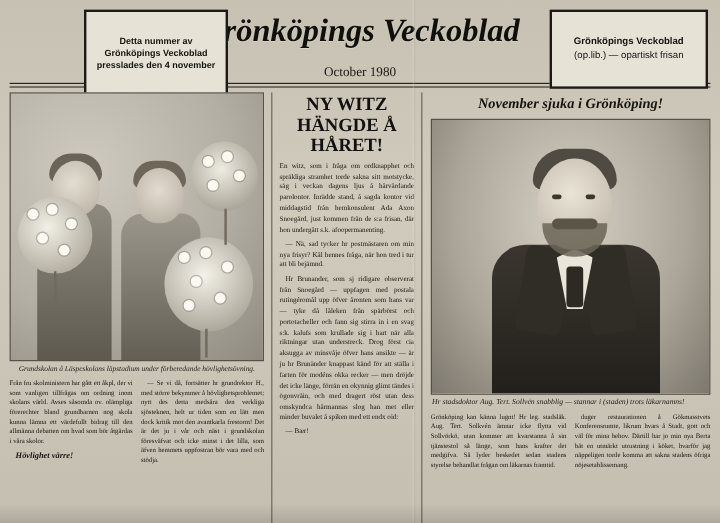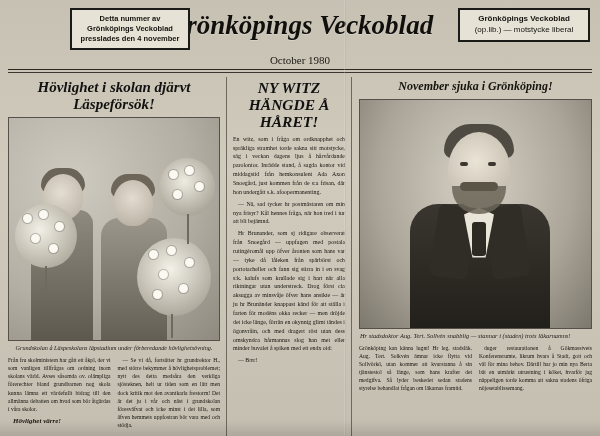--- a/index.html
+++ b/index.html
@@ -39,7 +39,7 @@
     font-size: 7.5px;
     line-height: 1.35;
     text-align: center;
-    padding: 4px 5px;
+    padding: 20px 5px;
     color: #15130f;
   }
   .box-left {

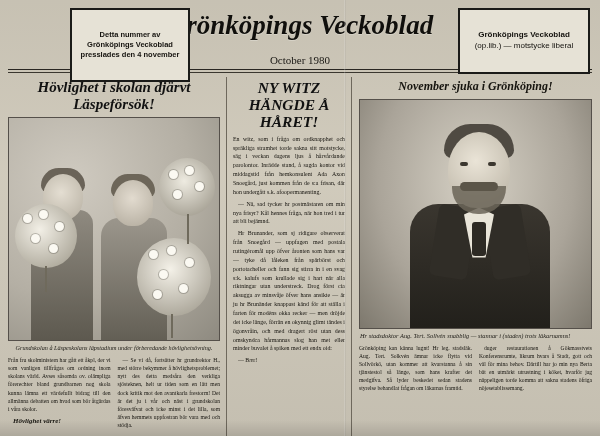--- a/index.html
+++ b/index.html
@@ -318,7 +318,7 @@
     <h1 class="title">Grönköpings Veckoblad</h1>
     <div class="box-right">
       <span class="bold">Grönköpings Veckoblad</span>
-      <span>(op.lib.) — motstycke liberal</span>
+      <span>(op.lib.) — opartiskt frisan</span>
     </div>
   </div>
 

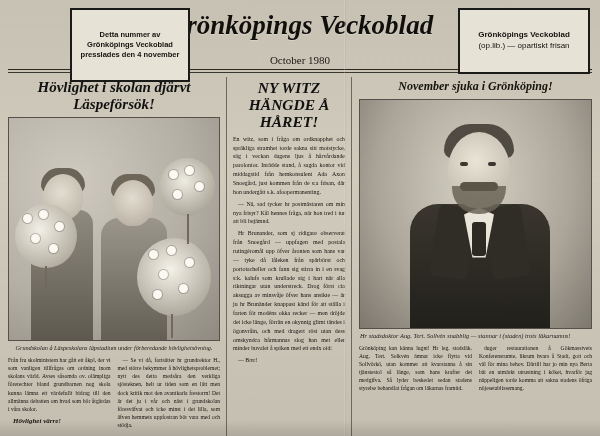--- a/index.html
+++ b/index.html
@@ -329,7 +329,6 @@
   <div class="columns">
 
     <div class="col col-a">
-      <div class="headline-a">Hövlighet i skolan djärvt Läspeförsök!</div>
 
       <div class="photo-wrap photo-a">
         <div class="kids-scene">

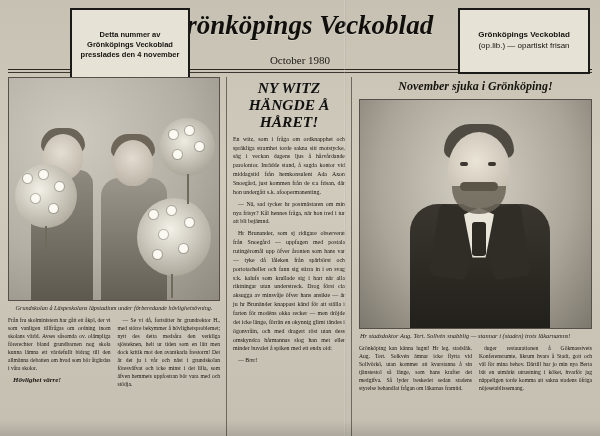--- a/index.html
+++ b/index.html
@@ -109,7 +109,6 @@
   }
   .headline-b {
     text-align: center;
-    font-style: italic;
     font-weight: bold;
     font-size: 15.5px;
     line-height: 1.1;

